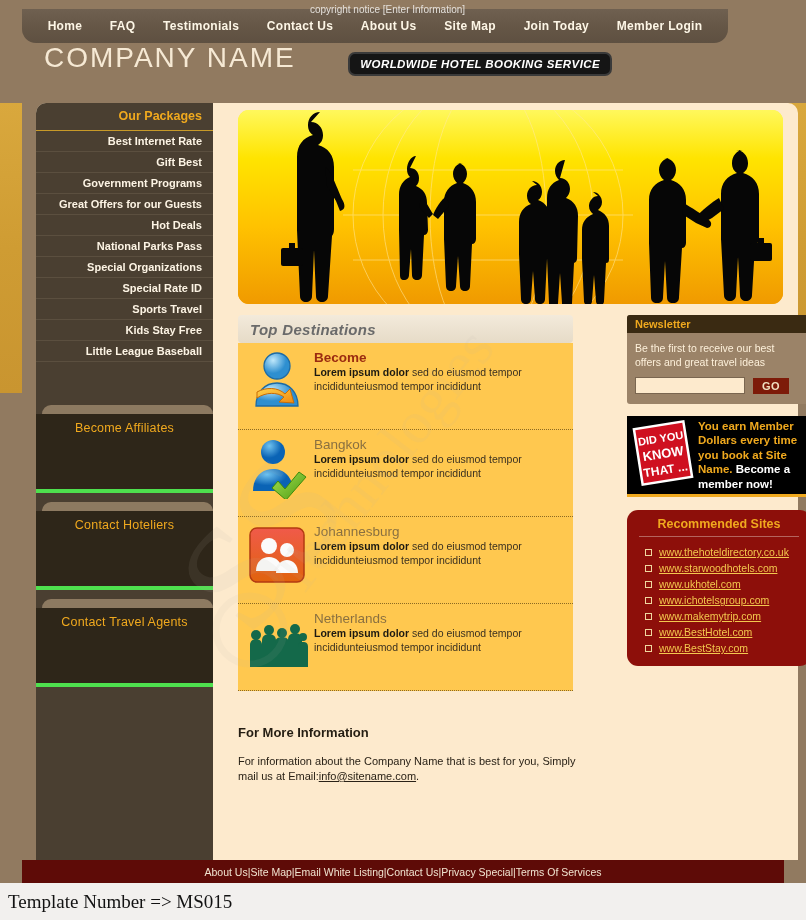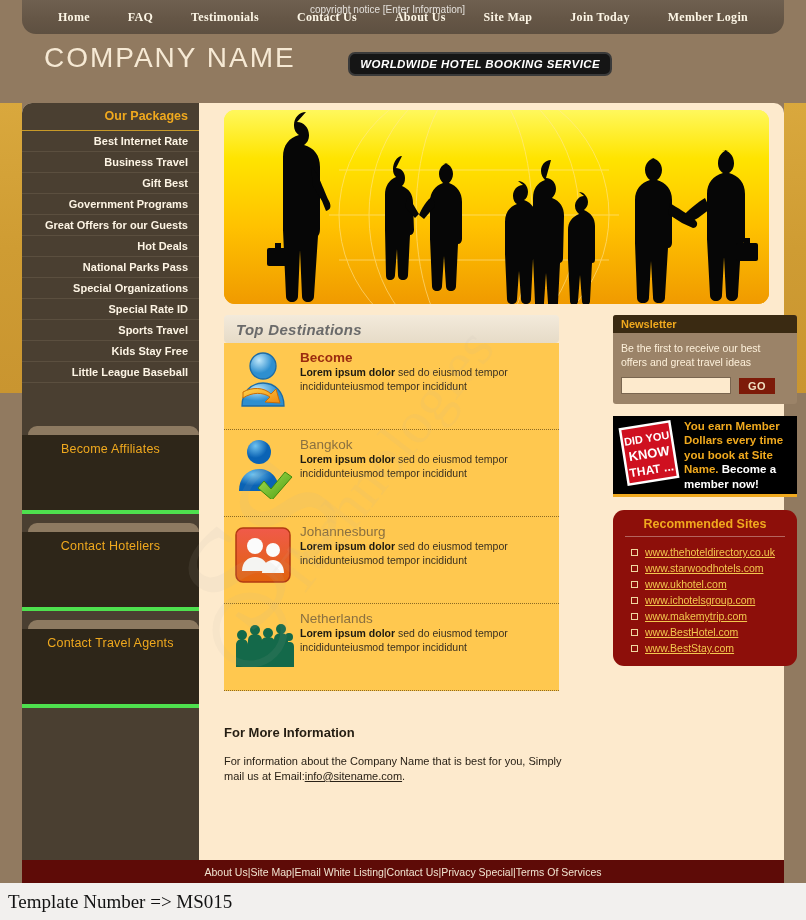--- a/index.html
+++ b/index.html
@@ -15,10 +15,10 @@
   .gold-strip.right{right:0;}
 
   
-  #topnav{position:absolute;left:22px;top:0;width:762px;height:34px;
+  #topnav{position:absolute;left:22px;top:9px;width:706px;height:34px;
      background:linear-gradient(180deg,#6f6050 0%,#655646 55%,#5e5041 100%);
      border-bottom-left-radius:14px;border-bottom-right-radius:14px;
-     display:flex;align-items:center;font-family:Liberation Serif, serif;}
+     display:flex;align-items:center;}
   #topnav a{color:#fdf6e6;text-decoration:none;font-size:12px;font-weight:bold;
      letter-spacing:.3px;white-space:nowrap;padding:0 2px;}
   .nav-sp{flex:1 1 auto;}

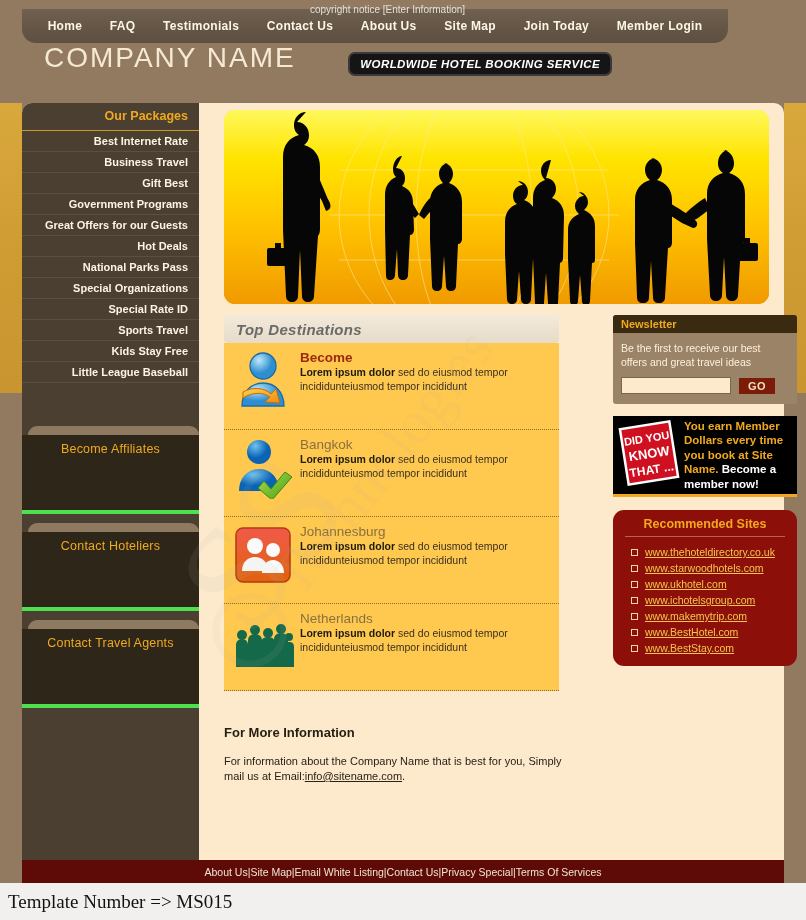--- a/index.html
+++ b/index.html
@@ -32,7 +32,7 @@
      padding:4px 10px;border-radius:7px;border:2px solid #3a3a3a;white-space:nowrap;}
 
   
-  #shell{position:absolute;left:22px;top:103px;width:762px;height:757px;
+  #shell{position:absolute;left:36px;top:103px;width:762px;height:757px;
      background:#fdeacd;border-top-left-radius:10px;border-top-right-radius:10px;}
 
   

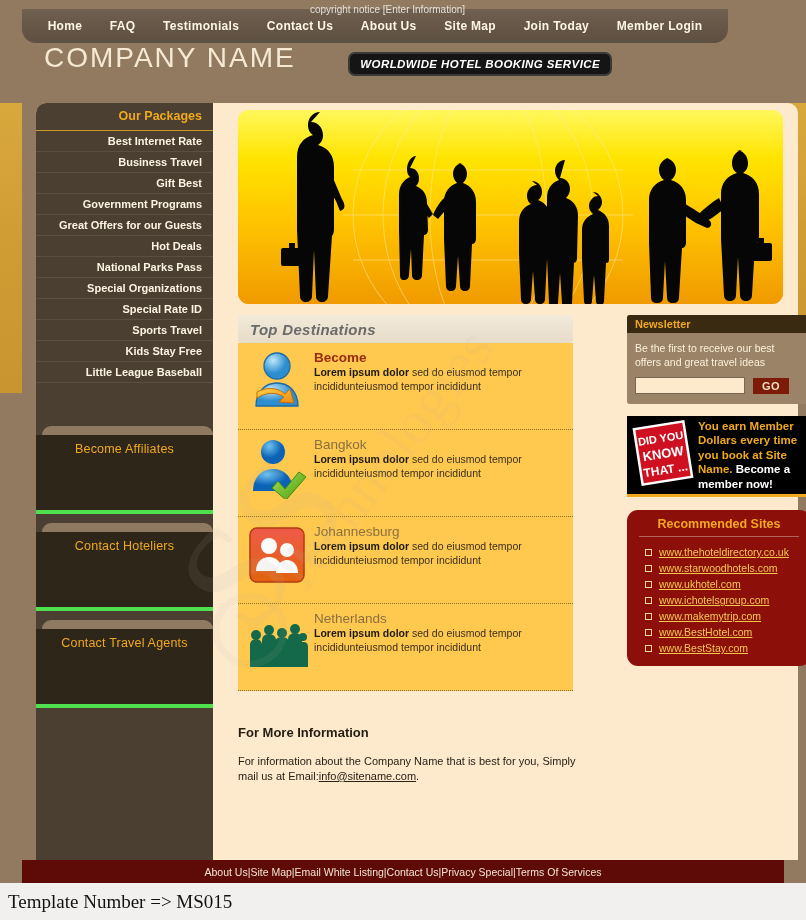--- a/index.html
+++ b/index.html
@@ -159,7 +159,6 @@
     <div id="sidebar">
       <div class="side-head">Our Packages</div>
       <div class="side-item">Best Internet Rate</div>
-      <div class="side-item">Business Travel</div>
       <div class="side-item">Gift Best</div>
       <div class="side-item">Government Programs</div>
       <div class="side-item">Great Offers for our Guests</div>

